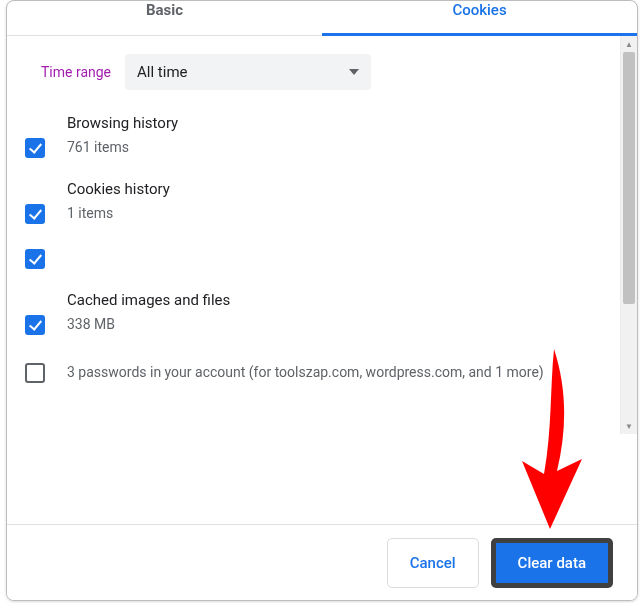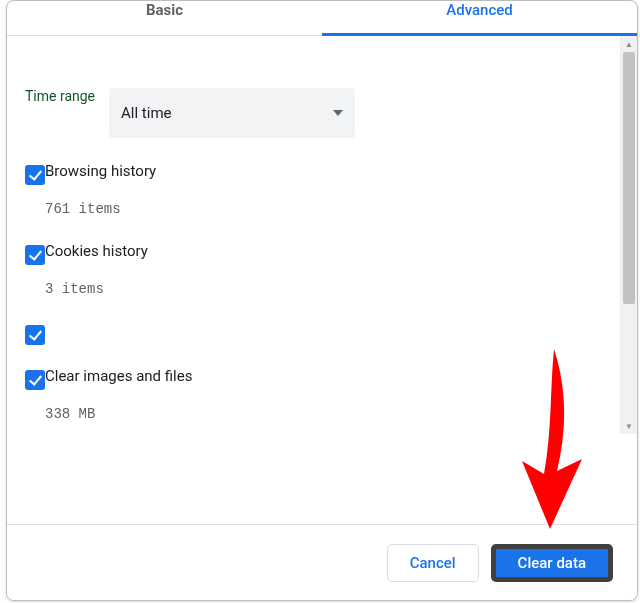--- a/index.html
+++ b/index.html
@@ -164,7 +164,7 @@
 
   <div class="tabs">
     <div class="tab">Basic</div>
-    <div class="tab active">Advanced</div>
+    <div class="tab active">Cookies</div>
   </div>
 
   <div class="scroll-area">

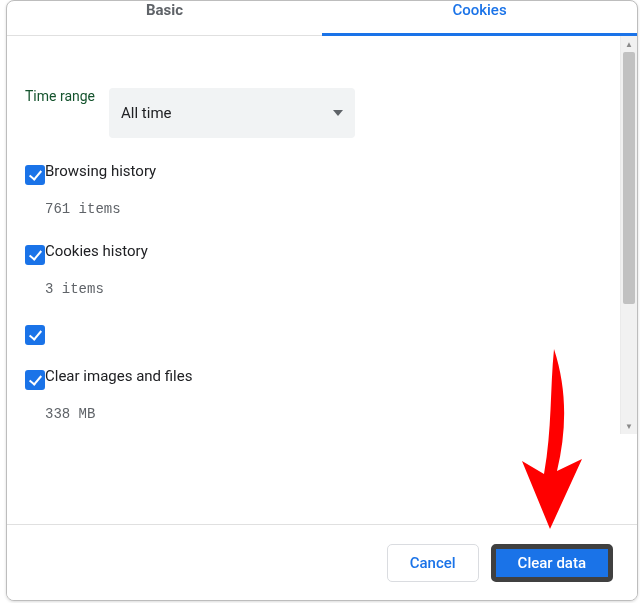--- a/index.html
+++ b/index.html
@@ -77,7 +77,7 @@
     display:flex; align-items:center;
     gap:14px; margin-bottom:24px;
   }
-  .time-label { font-size:14px; color:#14532d; }
+  .time-label { font-size:14px; color:#a21caf;margin-left:16px; }
   .time-select {
     background:#f1f3f4;
     border-radius:4px;

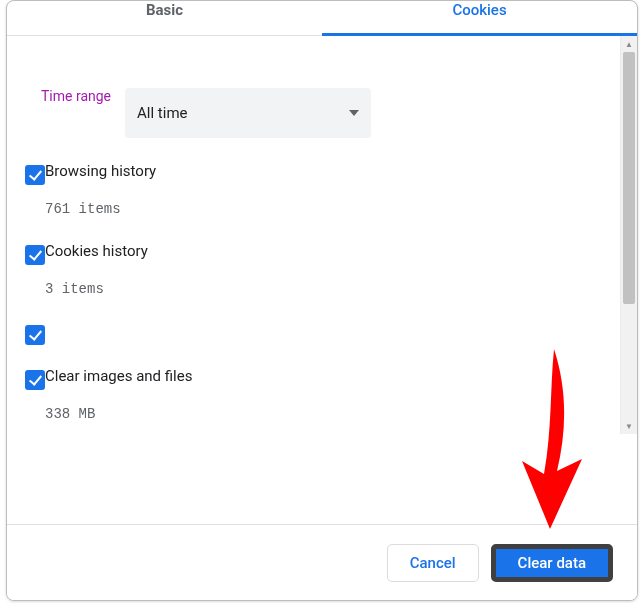--- a/index.html
+++ b/index.html
@@ -81,12 +81,11 @@
   .time-select {
     background:#f1f3f4;
     border-radius:4px;
-    height:50px; width:246px;
+    height:36px; width:246px;
     display:flex; align-items:center; justify-content:space-between;
     padding:0 12px;
     font-size:15px; color:#202124;
     cursor:pointer;
-    margin-top:34px;
   }
   .dropdown-caret {
     width:0; height:0;

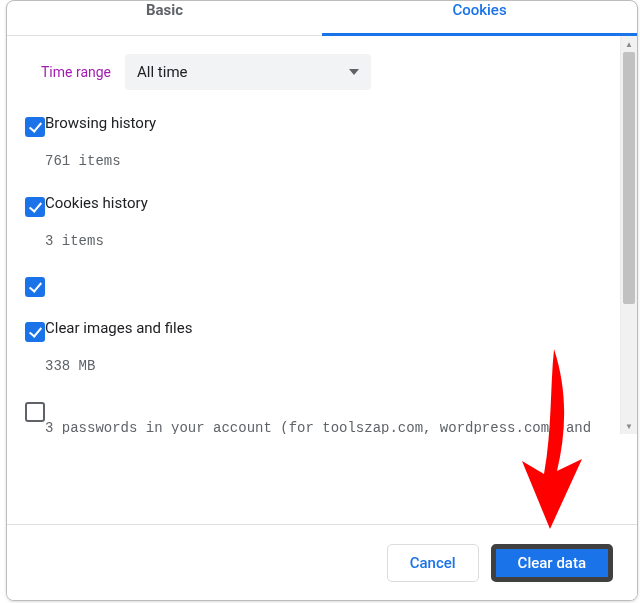--- a/index.html
+++ b/index.html
@@ -94,8 +94,8 @@
     border-top:6px solid #5f6368;
   }
   .item-row {
-    display:flex; align-items:flex-start;
-    margin-bottom:22px;
+    display:flex; align-items:flex-end;
+    gap:22px; margin-bottom:22px;
   }
   .checkbox {
     width:20px; height:20px;

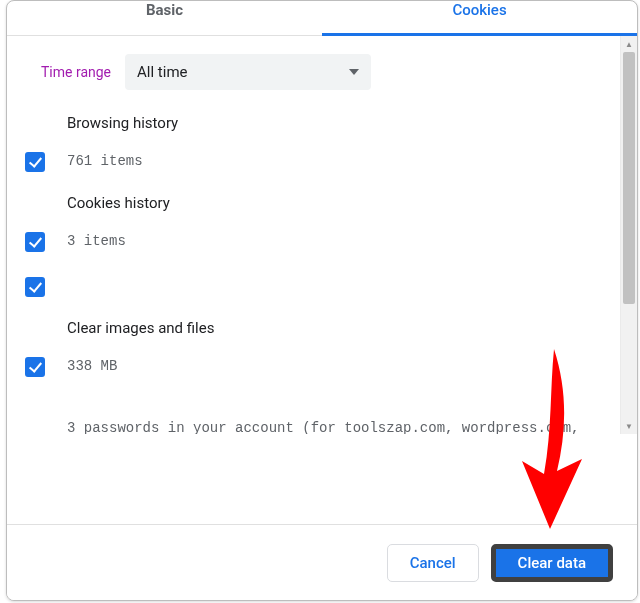--- a/index.html
+++ b/index.html
@@ -119,7 +119,7 @@
     margin-top:-3px;
   }
   .item-text .item-label { font-size:15px; color:#202124; }
-  .item-text .item-sub { font-size:14px; color:#5f6368; margin-top:19px; line-height:1.5;font-family:Liberation Mono, monospace; }
+  .item-text .item-sub { font-size:14px; color:#5f6368; margin-top:5px; line-height:1.5; }
   .footer {
     position:absolute;
     left:0; right:0; bottom:0;

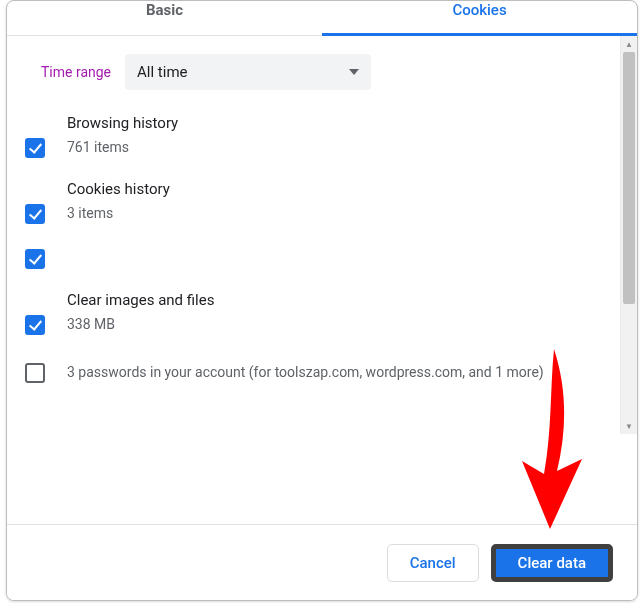--- a/index.html
+++ b/index.html
@@ -189,7 +189,7 @@
         <div class="checkbox checked"></div>
         <div class="item-text">
           <div class="item-label">Cookies history</div>
-          <div class="item-sub">3 items</div>
+          <div class="item-sub">1 items</div>
         </div>
       </div>
 

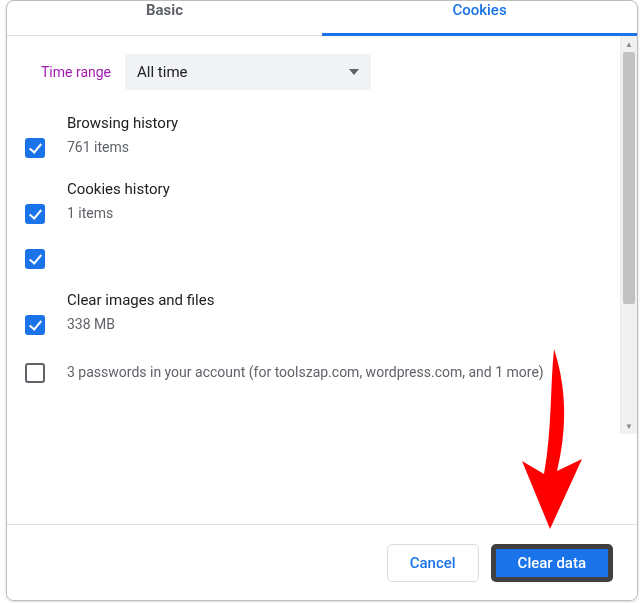--- a/index.html
+++ b/index.html
@@ -200,7 +200,7 @@
       <div class="item-row">
         <div class="checkbox checked"></div>
         <div class="item-text">
-          <div class="item-label">Clear images and files</div>
+          <div class="item-label">Cached images and files</div>
           <div class="item-sub">338 MB</div>
         </div>
       </div>

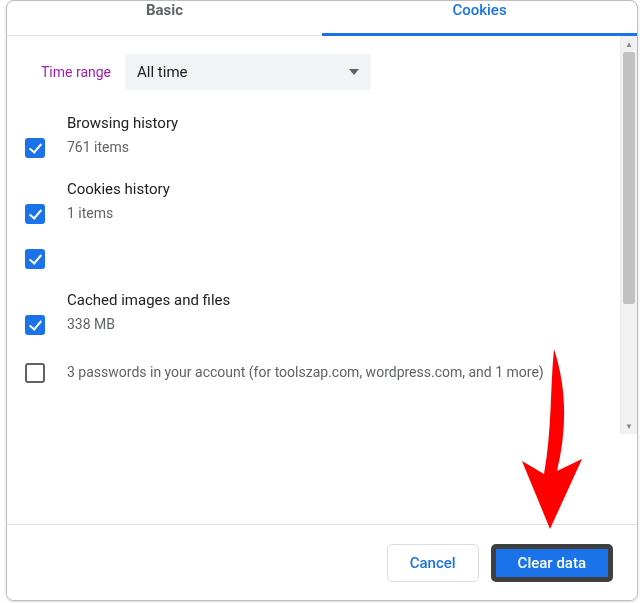--- a/index.html
+++ b/index.html
@@ -130,7 +130,7 @@
     background:#fff;
   }
   .btn {
-    height:38px;
+    height:50px;
     border-radius:5px;
     font-size:15px;
     padding:0 22px;

